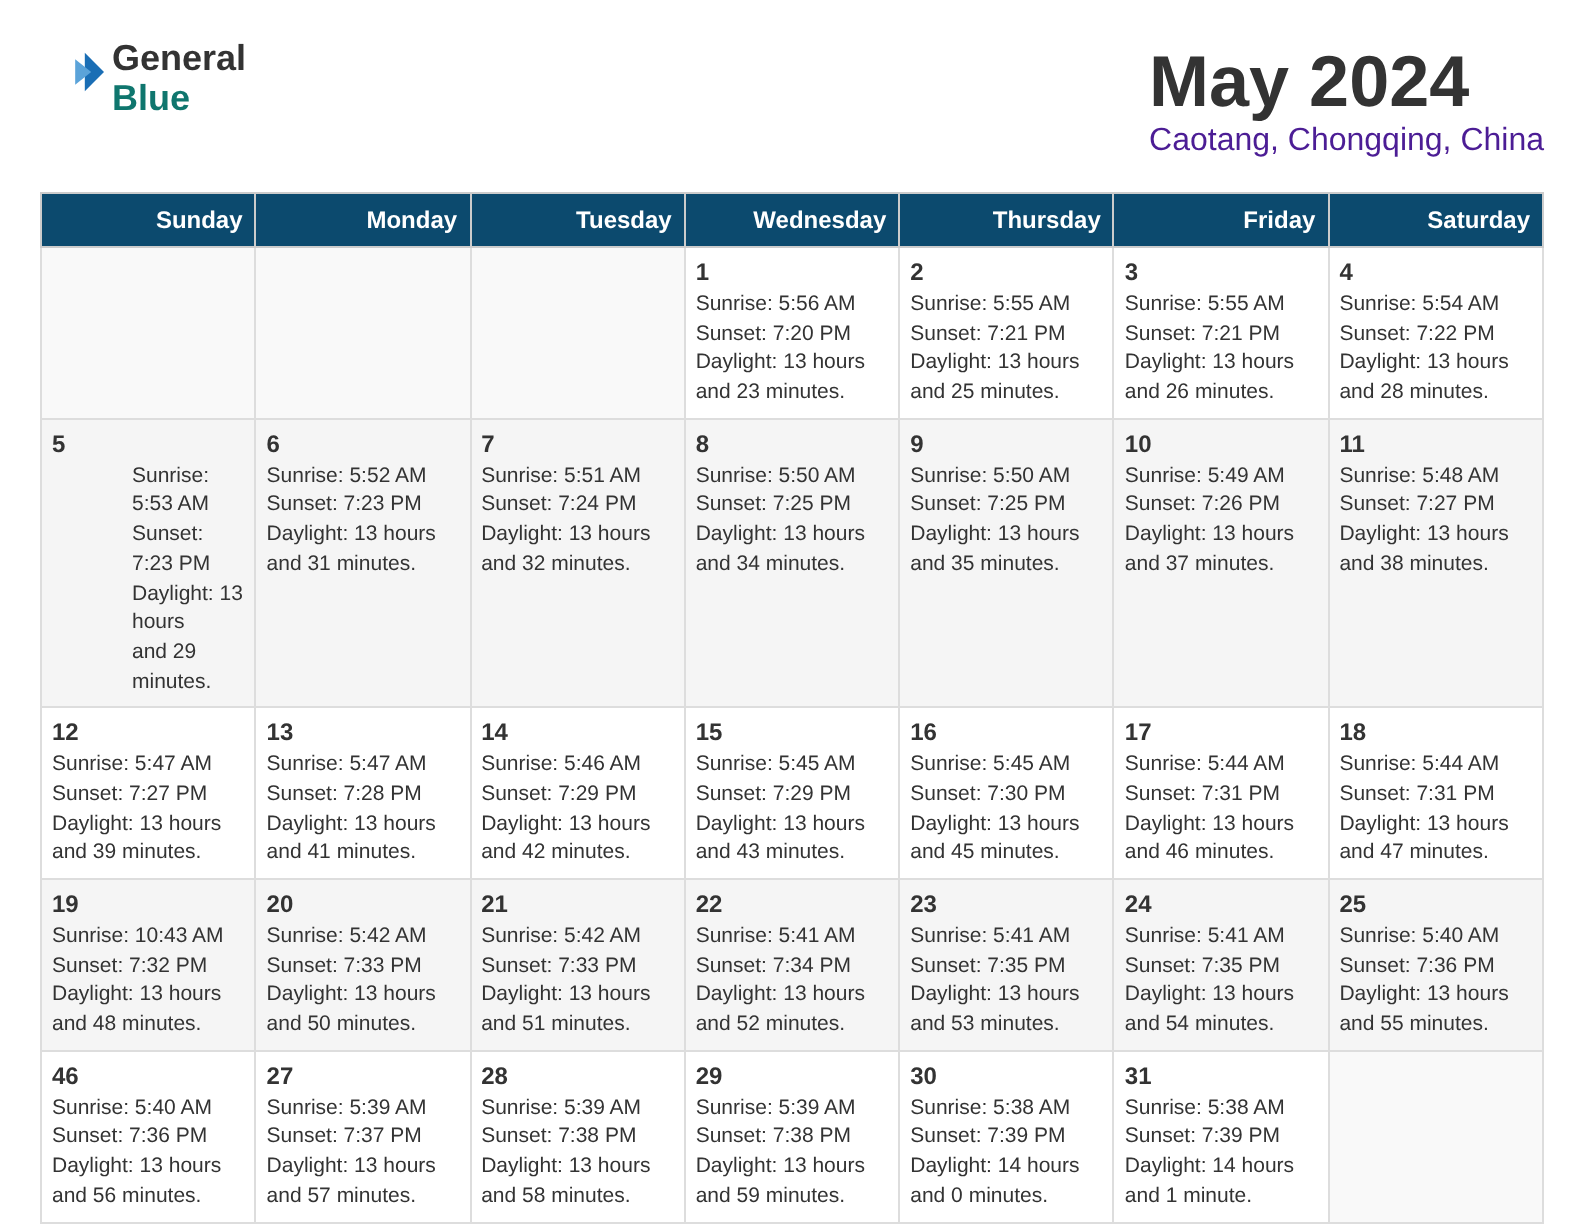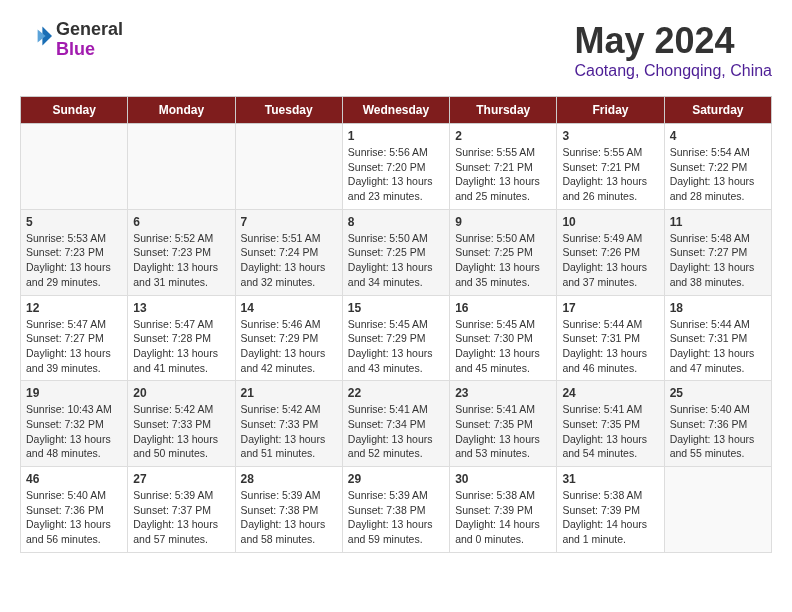--- a/index.html
+++ b/index.html
@@ -27,7 +27,7 @@
       color: #333;
       line-height: 1.1;
     }
-    .logo-blue { color: #a21caf; }
+    .logo-blue { color: #0f766e; }
     .logo-icon {
       width: 32px;
       height: 32px;

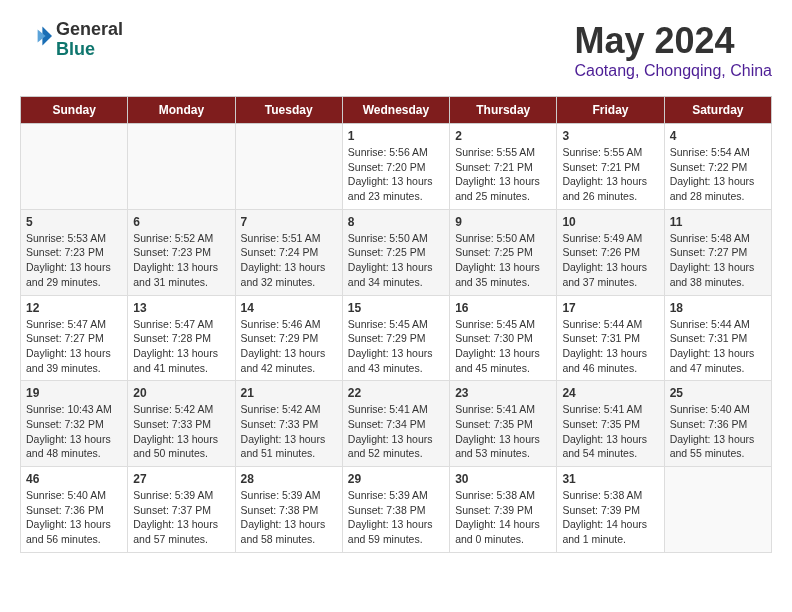--- a/index.html
+++ b/index.html
@@ -50,9 +50,9 @@
       font-size: 11px;
     }
     thead tr th {
-      background-color: #7f1d1d;
+      background-color: #0c4a6e;
       color: #fff;
-      text-align: center;
+      text-align: right;
       padding: 6px 6px;
       font-size: 12px;
       font-weight: bold;

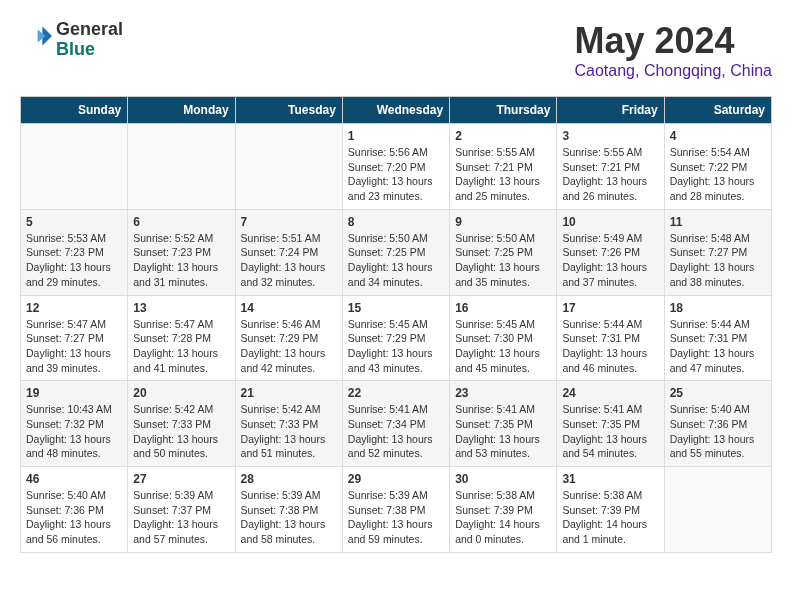--- a/index.html
+++ b/index.html
@@ -153,7 +153,7 @@
       <tr>
         <td>
           <span class="day-num">5</span>
-          <div class="day-info" style="white-space: pre-line;">Sunrise: 5:53 AM
+          <div class="day-info" style="white-space: pre-line; margin-left: 40px;">Sunrise: 5:53 AM
 Sunset: 7:23 PM
 Daylight: 13 hours
 and 29 minutes.</div>

